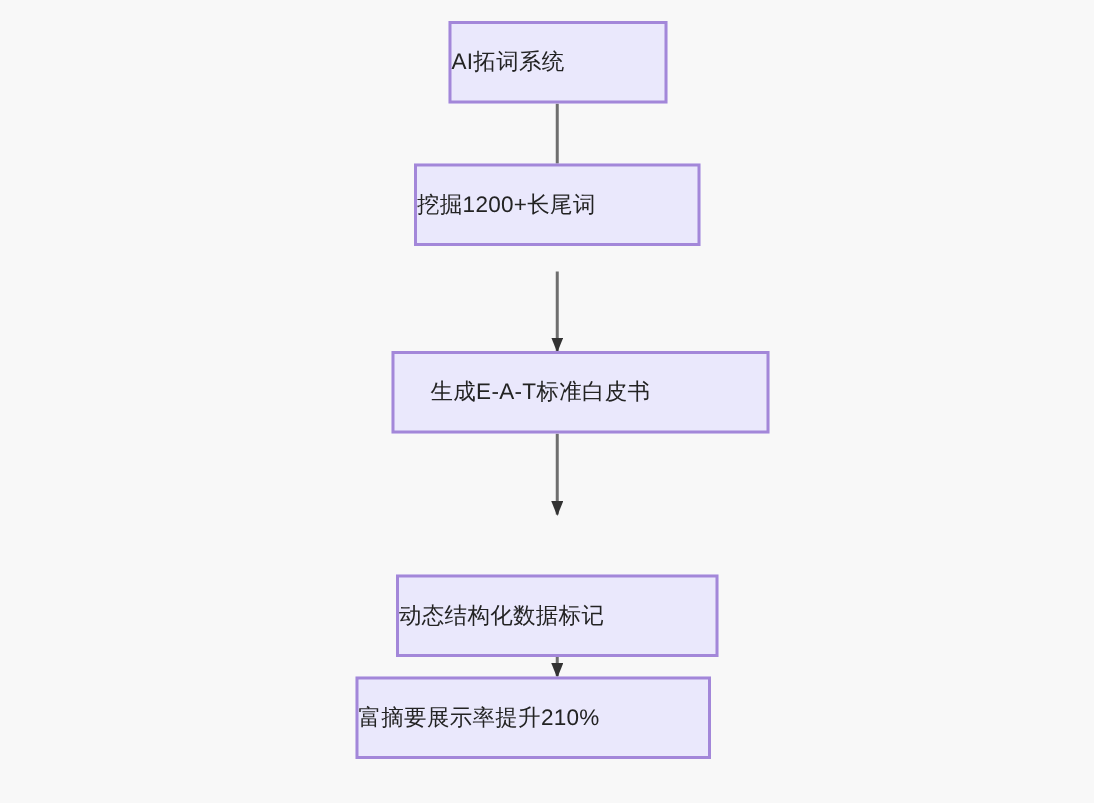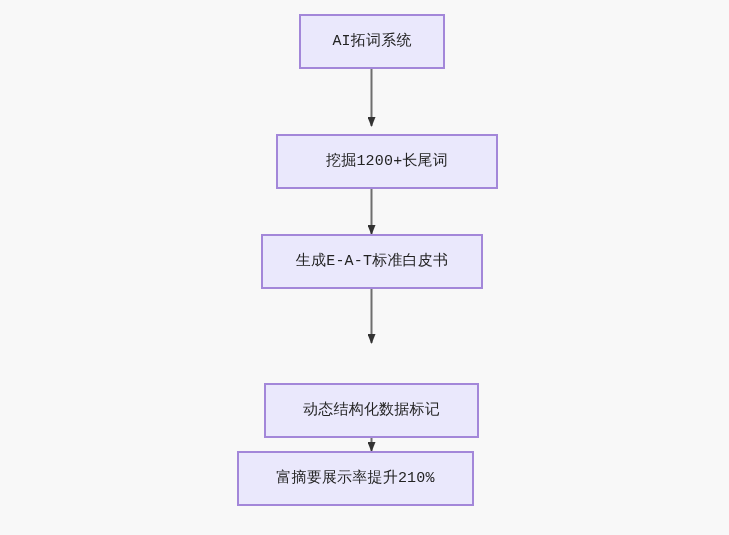--- a/index.html
+++ b/index.html
@@ -27,9 +27,7 @@
     border-radius: 0;
     display: flex;
     align-items: center;
-    justify-content: center;
     height: 55px;
-    font-family: Liberation Mono, monospace;
   }
   .node-label {
     font-size: 15px;

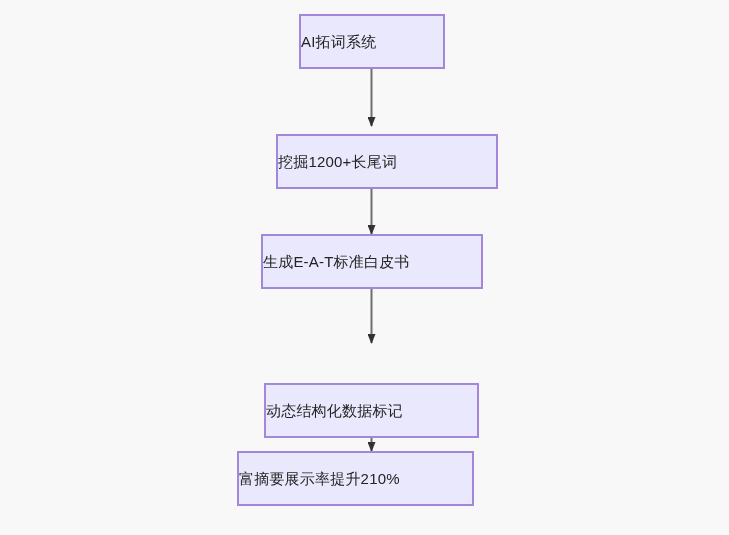--- a/index.html
+++ b/index.html
@@ -76,7 +76,7 @@
     <span class="node-label">AI拓词系统</span>
   </div>
 
-  <div class="node" style="left:276px; top:134px; width:222px;">
+  <div class="node" style="left:276px; top:109px; width:191px;">
     <span class="node-label">挖掘1200+长尾词</span>
   </div>
 

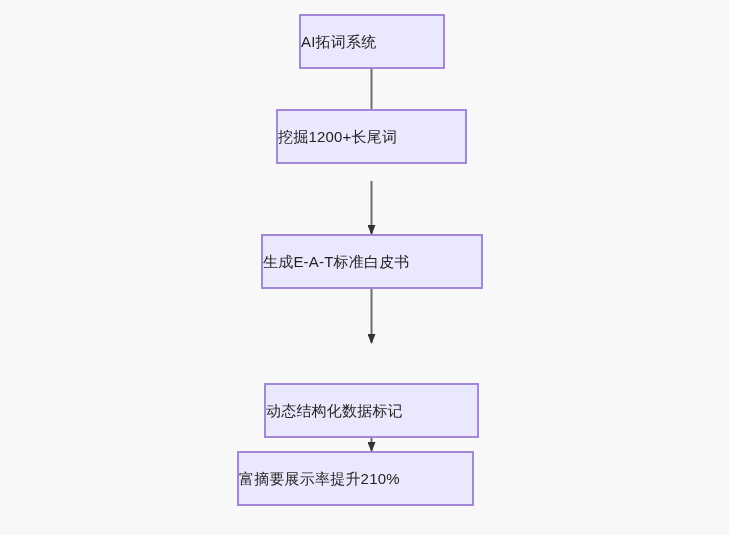--- a/index.html
+++ b/index.html
@@ -80,7 +80,7 @@
     <span class="node-label">挖掘1200+长尾词</span>
   </div>
 
-  <div class="node" style="left:261px; top:234px; width:222px;">
+  <div class="node" style="left:261px; top:234px; width:252px;padding-left:24px;">
     <span class="node-label">生成E-A-T标准白皮书</span>
   </div>
 

